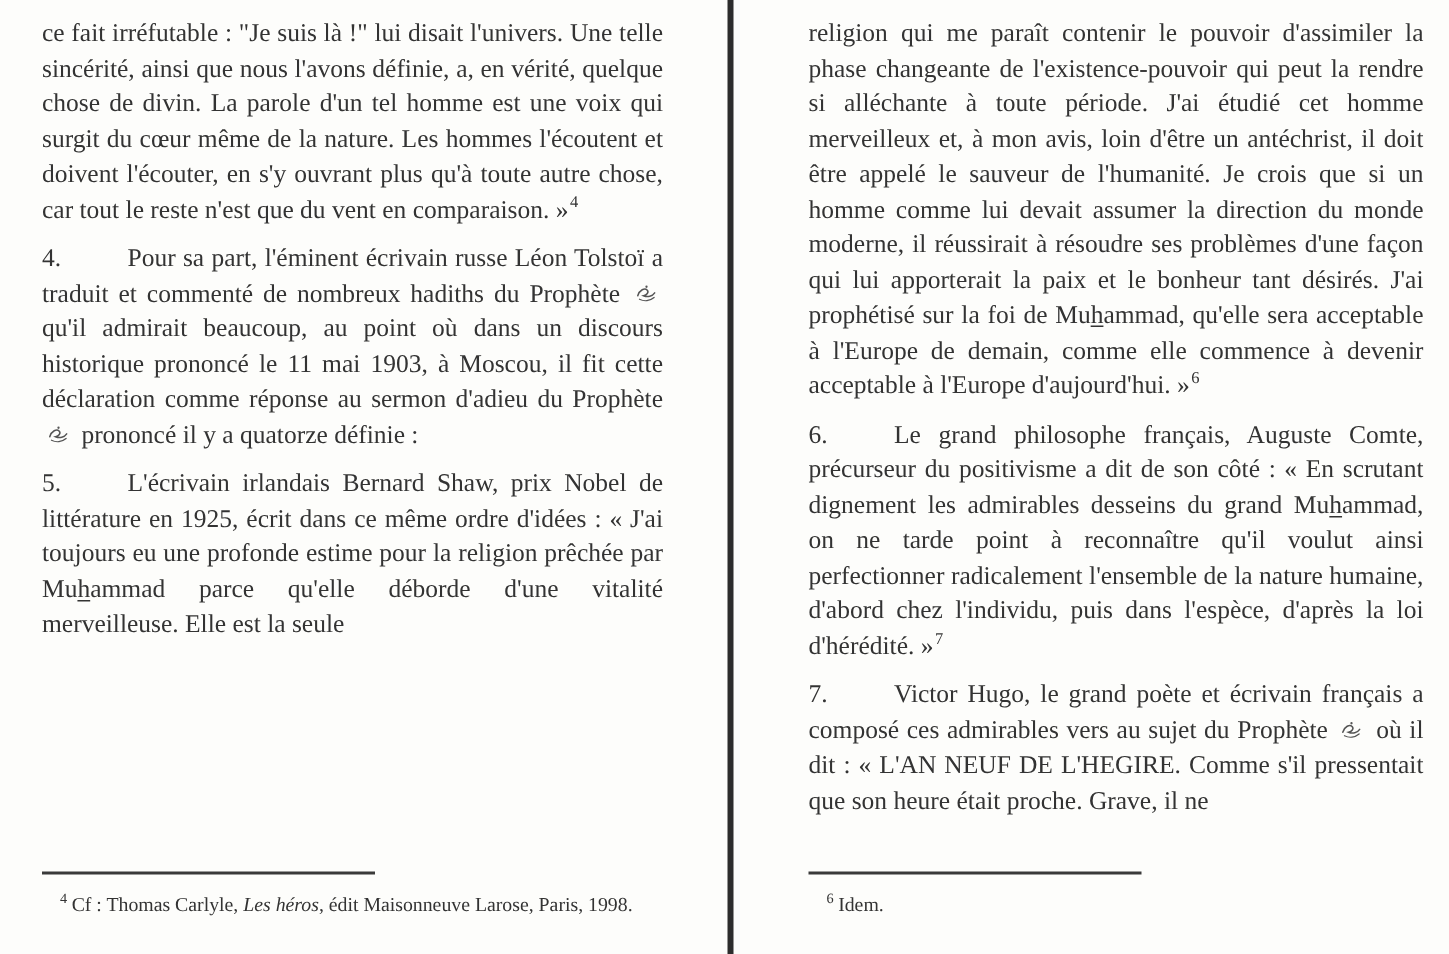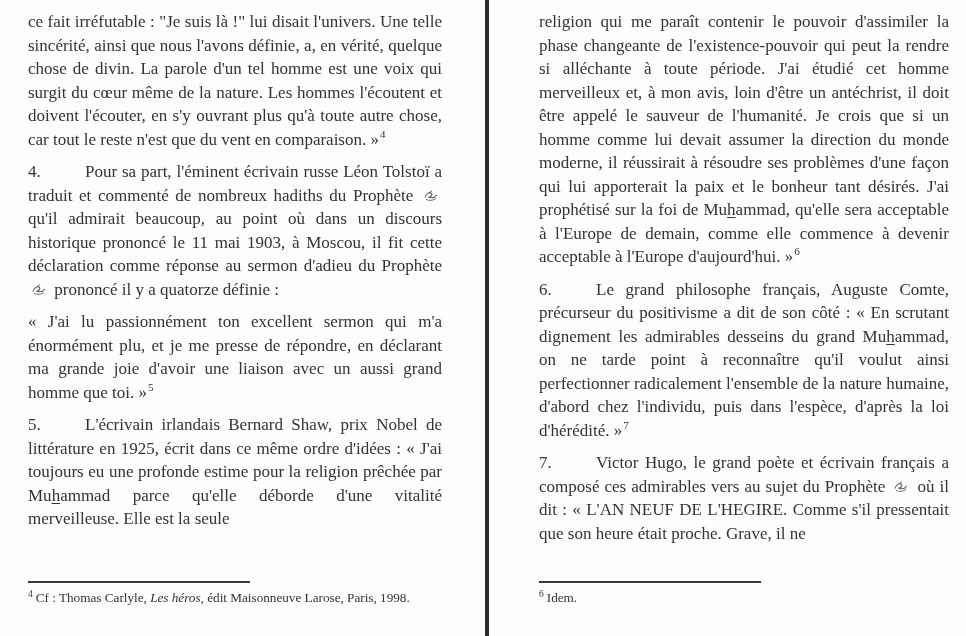--- a/index.html
+++ b/index.html
@@ -75,7 +75,6 @@
               <circle cx="10" cy="2.8" r="1" fill="#555"></circle>
             </svg></span><span> prononcé il y a quatorze définie :</span></p>
 
-      <p class="para"><span>« J'ai lu passionnément ton excellent sermon qui m'a énormément plu, et je me presse de répondre, en déclarant ma grande joie d'avoir une liaison avec un aussi grand homme que toi. »</span><sup class="ref">5</sup></p>
 
       <p class="para"><span class="pnum">5.</span><span>L'écrivain irlandais Bernard Shaw, prix Nobel de littérature en 1925, écrit dans ce même ordre d'idées : « J'ai toujours eu une profonde estime pour la religion prêchée par Mu</span><span class="uh">h</span><span>ammad parce qu'elle déborde d'une vitalité merveilleuse. Elle est la seule</span></p>
 

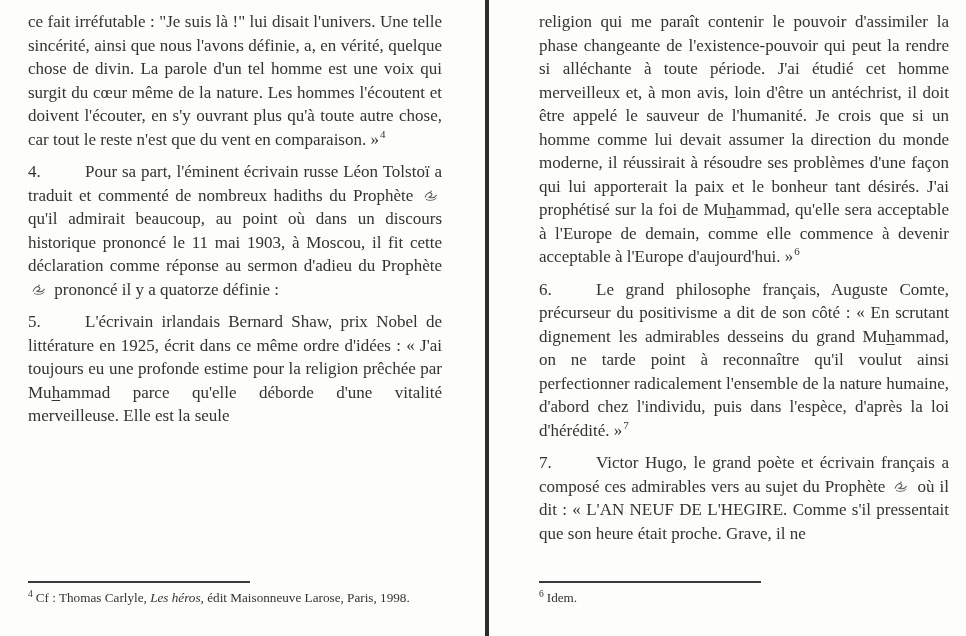--- a/index.html
+++ b/index.html
@@ -49,7 +49,7 @@
     width:222px; margin:0 0 7px 0;
   }
   p.fn {
-    margin:0; font-size:13.2px; line-height:16.5px;
+    margin:12px; font-size:13.2px; line-height:16.5px;
     text-align:left; color:#333333;font-family:Liberation Serif, serif;
   }
   .fnm { font-size:9.5px; vertical-align:super; line-height:0; margin-right:3px; }

